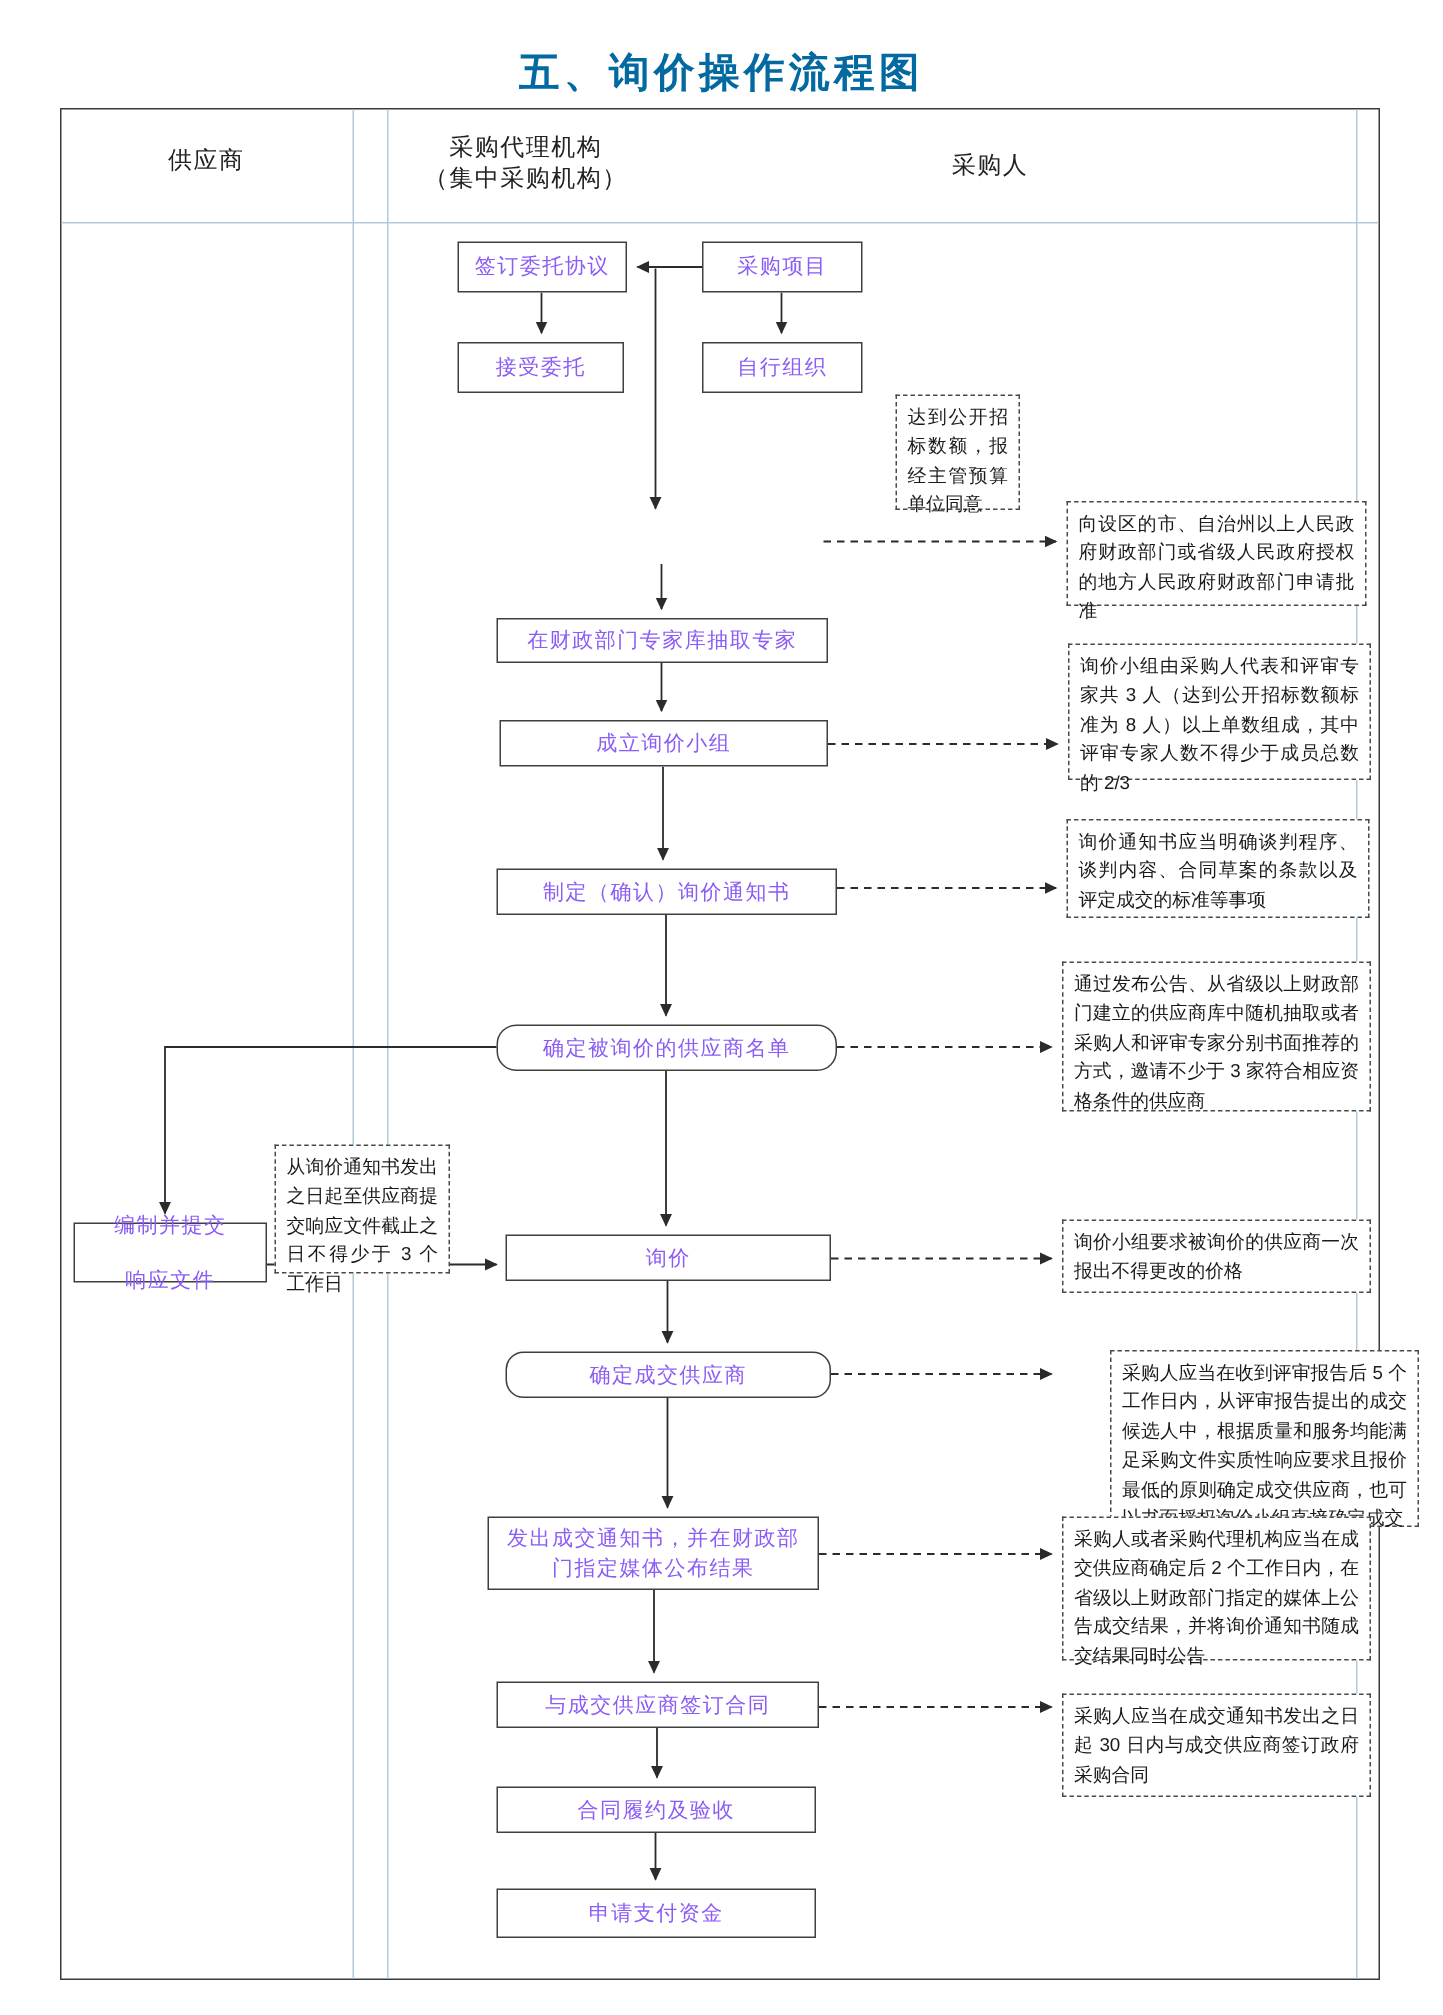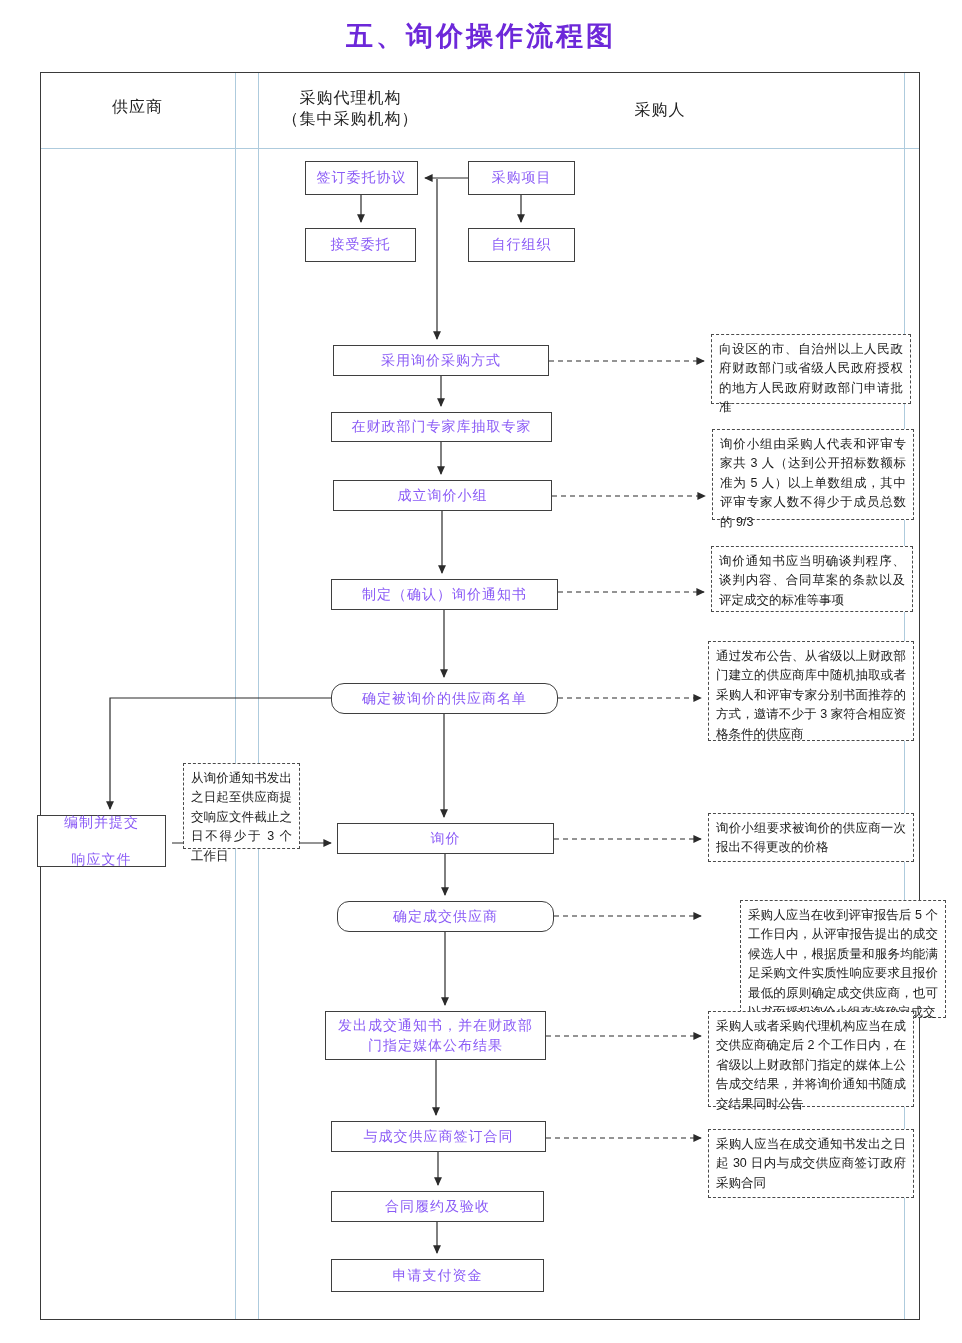--- a/index.html
+++ b/index.html
@@ -7,8 +7,8 @@
   body { font-family:"Liberation Sans","DejaVu Sans",sans-serif; color:#1a1a1a; }
   .canvas { position:relative; width:962px; height:1343px; background:#ffffff; overflow:hidden; }
 
-  .title { position:absolute; top:18px; left:0; width:100%; text-align:center;
-           font-size:27px; font-weight:bold; letter-spacing:3px; color:#6d28d9; }
+  .title { position:absolute; top:30px; left:0; width:100%; text-align:center;
+           font-size:27px; font-weight:bold; letter-spacing:3px; color:#0369a1; }
 
   .frame { position:absolute; left:40px; top:72px; width:880px; height:1248px;
            border:1px solid #3a3a3a; }

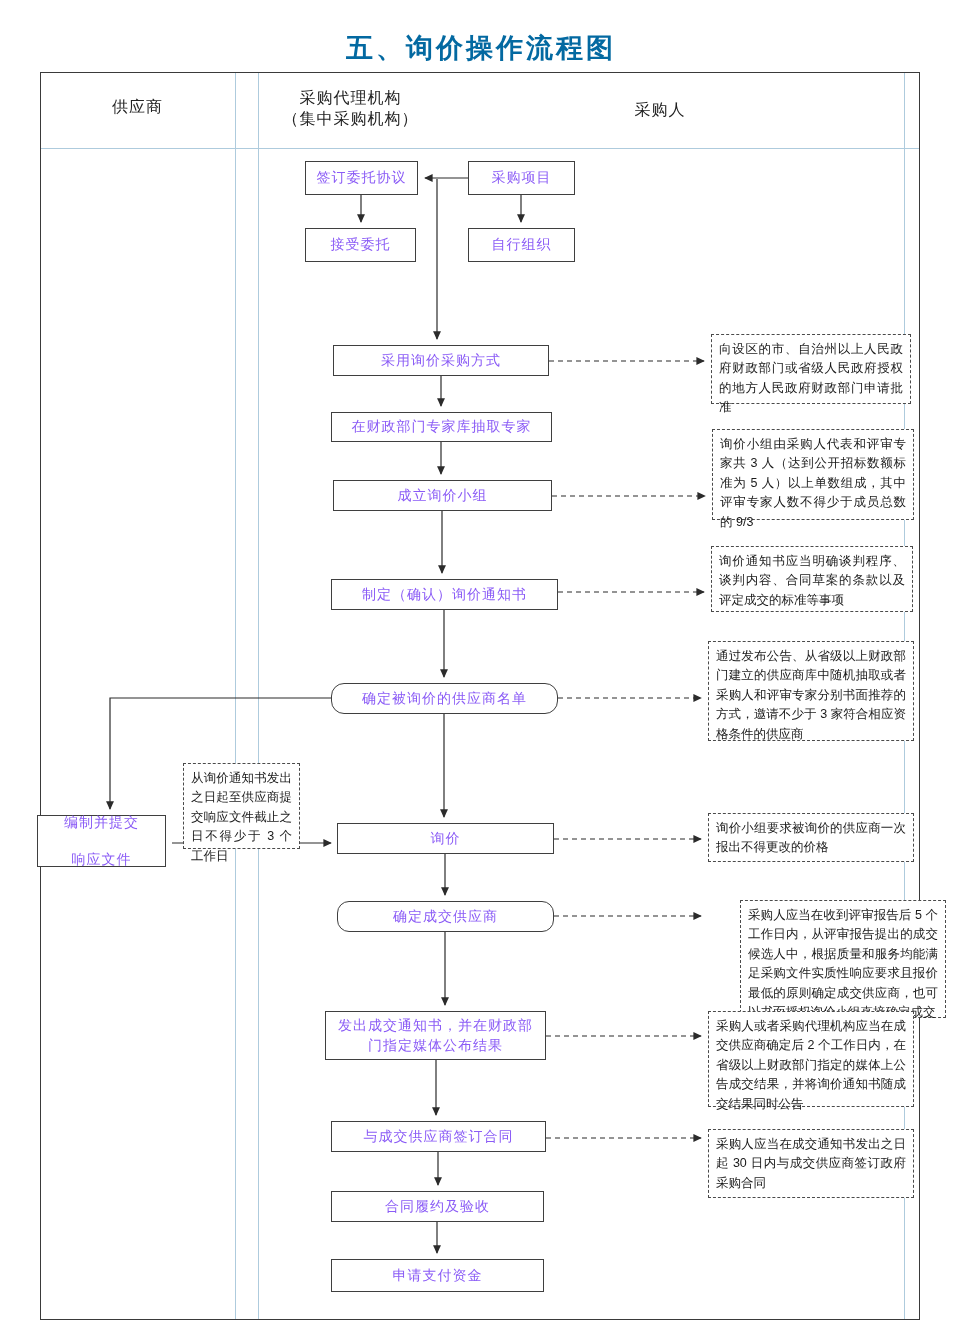--- a/index.html
+++ b/index.html
@@ -104,6 +104,7 @@
   <div class="node" style="left:331px; top:1191px; width:213px; height:31px;">合同履约及验收</div>
   <div class="node" style="left:331px; top:1259px; width:213px; height:33px;">申请支付资金</div>
 
+  <div class="note" style="left:597px; top:263px; width:83px; height:77px;">达到公开招标数额，报经主管预算单位同意</div>
   <div class="note" style="left:711px; top:334px; width:200px; height:70px;">向设区的市、自治州以上人民政府财政部门或省级人民政府授权的地方人民政府财政部门申请批准</div>
   <div class="note" style="left:712px; top:429px; width:202px; height:91px;">询价小组由采购人代表和评审专家共 3 人（达到公开招标数额标准为 5 人）以上单数组成，其中评审专家人数不得少于成员总数的 9/3</div>
   <div class="note" style="left:711px; top:546px; width:202px; height:66px;">询价通知书应当明确谈判程序、谈判内容、合同草案的条款以及评定成交的标准等事项</div>

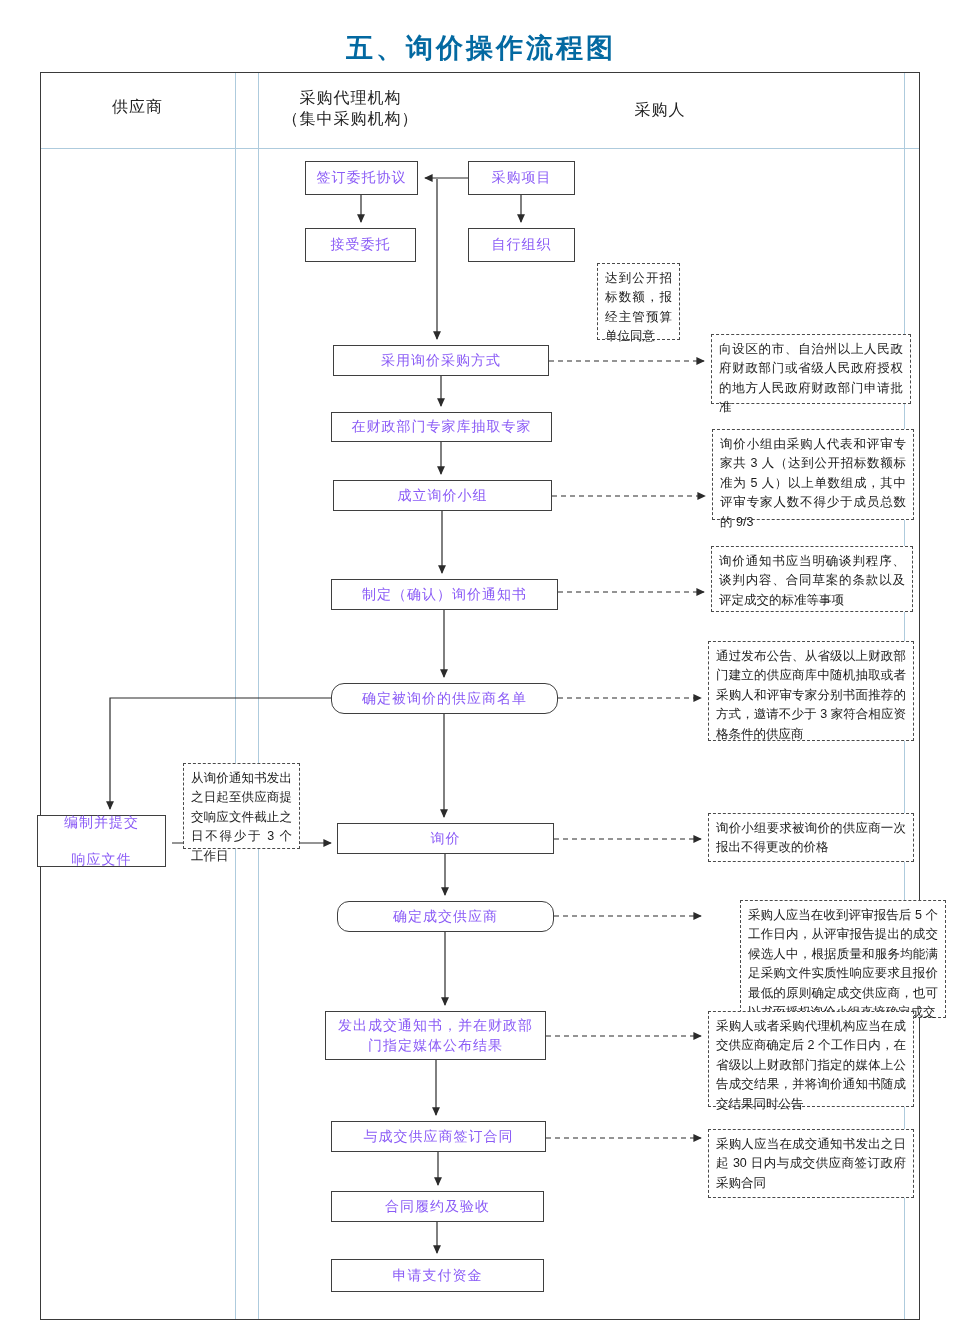--- a/index.html
+++ b/index.html
@@ -88,7 +88,6 @@
   <div class="node" style="left:468px; top:161px; width:107px; height:34px;">采购项目</div>
   <div class="node" style="left:305px; top:228px; width:111px; height:34px;">接受委托</div>
   <div class="node" style="left:468px; top:228px; width:107px; height:34px;">自行组织</div>
-  <div class="node" style="left:333px; top:345px; width:216px; height:31px;">采用询价采购方式</div>
   <div class="node" style="left:331px; top:412px; width:221px; height:30px;">在财政部门专家库抽取专家</div>
   <div class="node" style="left:333px; top:480px; width:219px; height:31px;">成立询价小组</div>
   <div class="node" style="left:331px; top:579px; width:227px; height:31px;">制定（确认）询价通知书</div>

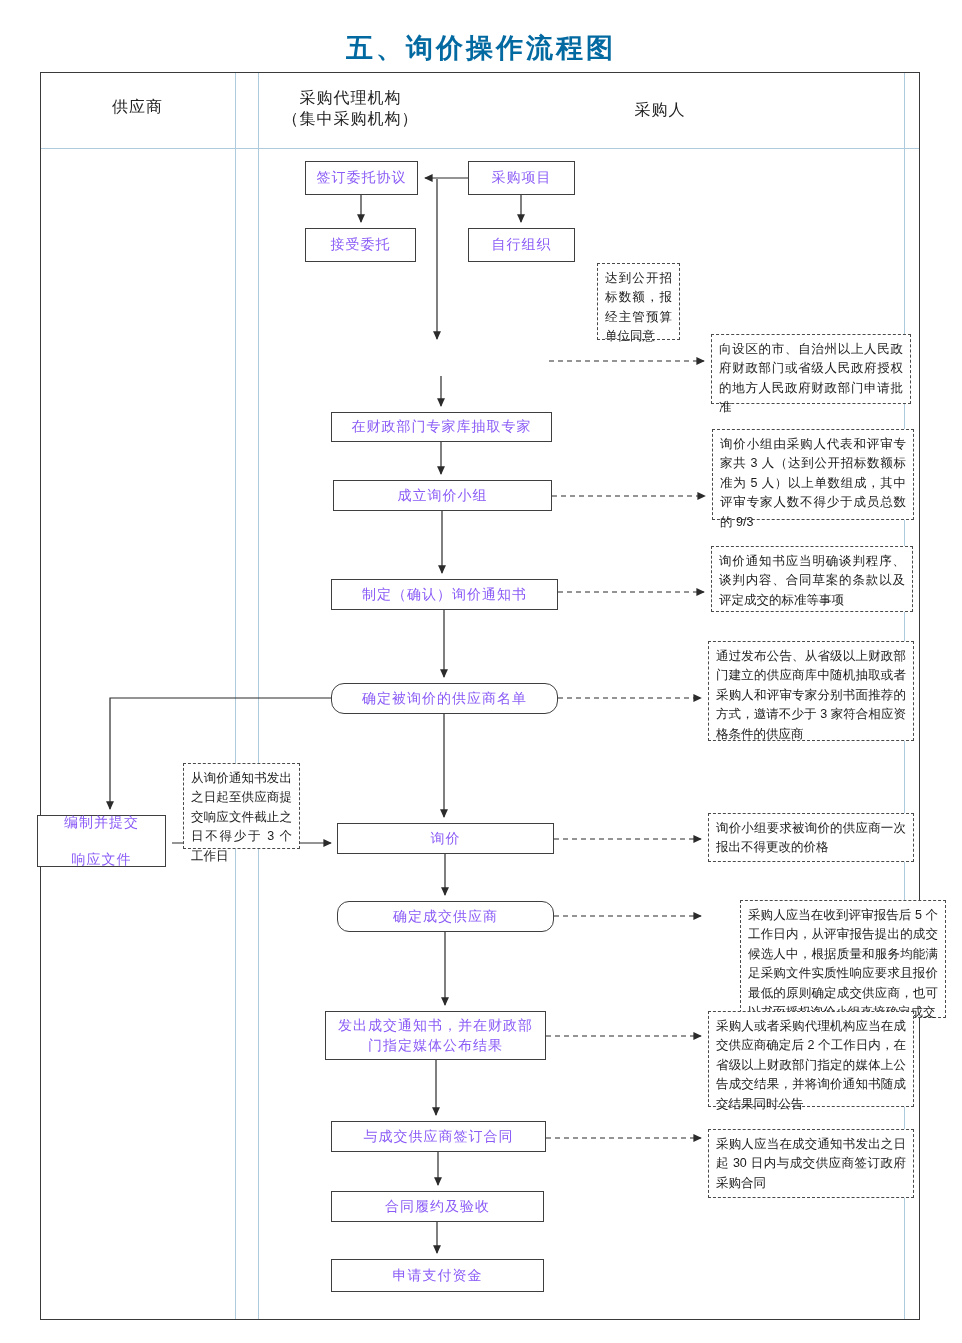--- a/index.html
+++ b/index.html
@@ -105,7 +105,7 @@
 
   <div class="note" style="left:597px; top:263px; width:83px; height:77px;">达到公开招标数额，报经主管预算单位同意</div>
   <div class="note" style="left:711px; top:334px; width:200px; height:70px;">向设区的市、自治州以上人民政府财政部门或省级人民政府授权的地方人民政府财政部门申请批准</div>
-  <div class="note" style="left:712px; top:429px; width:202px; height:91px;">询价小组由采购人代表和评审专家共 3 人（达到公开招标数额标准为 5 人）以上单数组成，其中评审专家人数不得少于成员总数的 9/3</div>
+  <div class="note" style="left:712px; top:429px; width:202px; height:91px;">询价小组由采购人代表和评审专家共 3 人（达到公开招标数额标准为 8 人）以上单数组成，其中评审专家人数不得少于成员总数的 2/3</div>
   <div class="note" style="left:711px; top:546px; width:202px; height:66px;">询价通知书应当明确谈判程序、谈判内容、合同草案的条款以及评定成交的标准等事项</div>
   <div class="note" style="left:708px; top:641px; width:206px; height:100px;">通过发布公告、从省级以上财政部门建立的供应商库中随机抽取或者采购人和评审专家分别书面推荐的方式，邀请不少于 3 家符合相应资格条件的供应商</div>
   <div class="note" style="left:183px; top:731px; width:117px; height:86px;margin-top:32px;">从询价通知书发出之日起至供应商提交响应文件截止之日不得少于 3 个工作日</div>

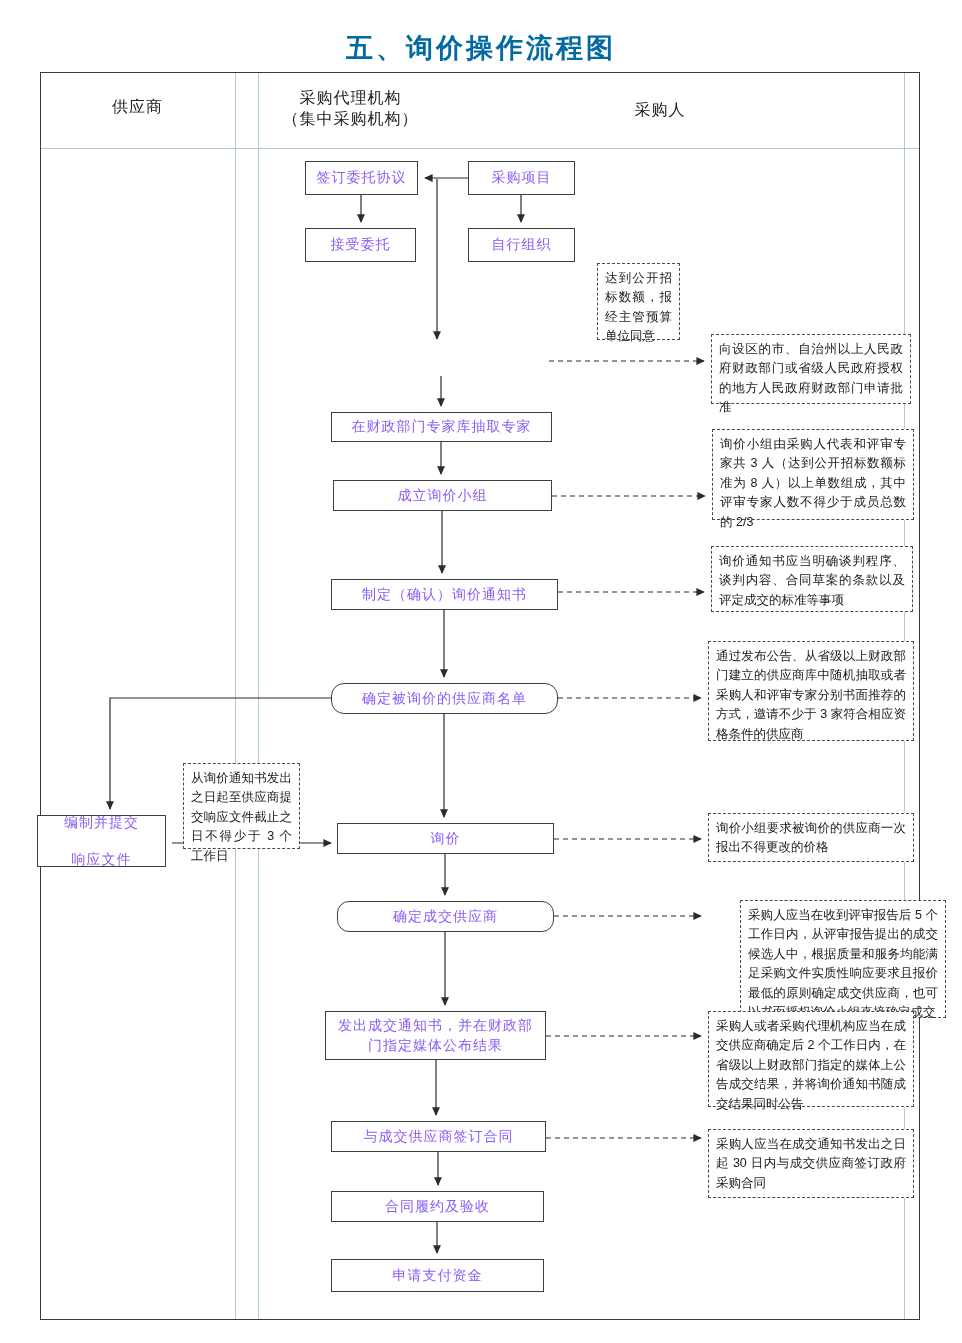--- a/index.html
+++ b/index.html
@@ -92,7 +92,7 @@
   <div class="node" style="left:333px; top:480px; width:219px; height:31px;">成立询价小组</div>
   <div class="node" style="left:331px; top:579px; width:227px; height:31px;">制定（确认）询价通知书</div>
   <div class="node" style="left:331px; top:683px; width:227px; height:31px;border-radius:13px;">确定被询价的供应商名单</div>
-  <div class="node" style="left:37px; top:815px; width:129px; height:52px;gap:17px;">
+  <div class="node" style="left:49px; top:815px; width:129px; height:40px;gap:17px;">
     <div>编制并提交</div>
     <div>响应文件</div>
   </div>

